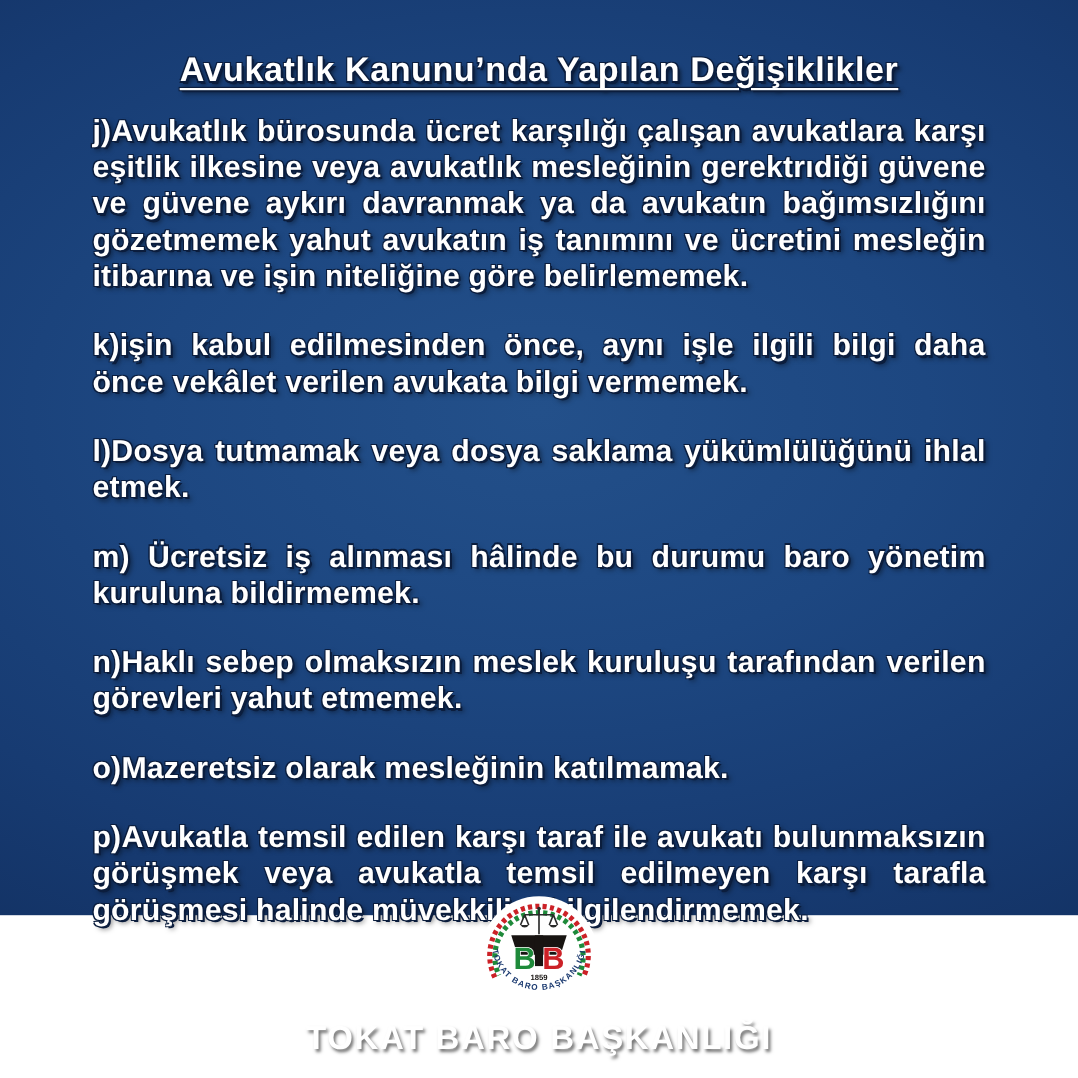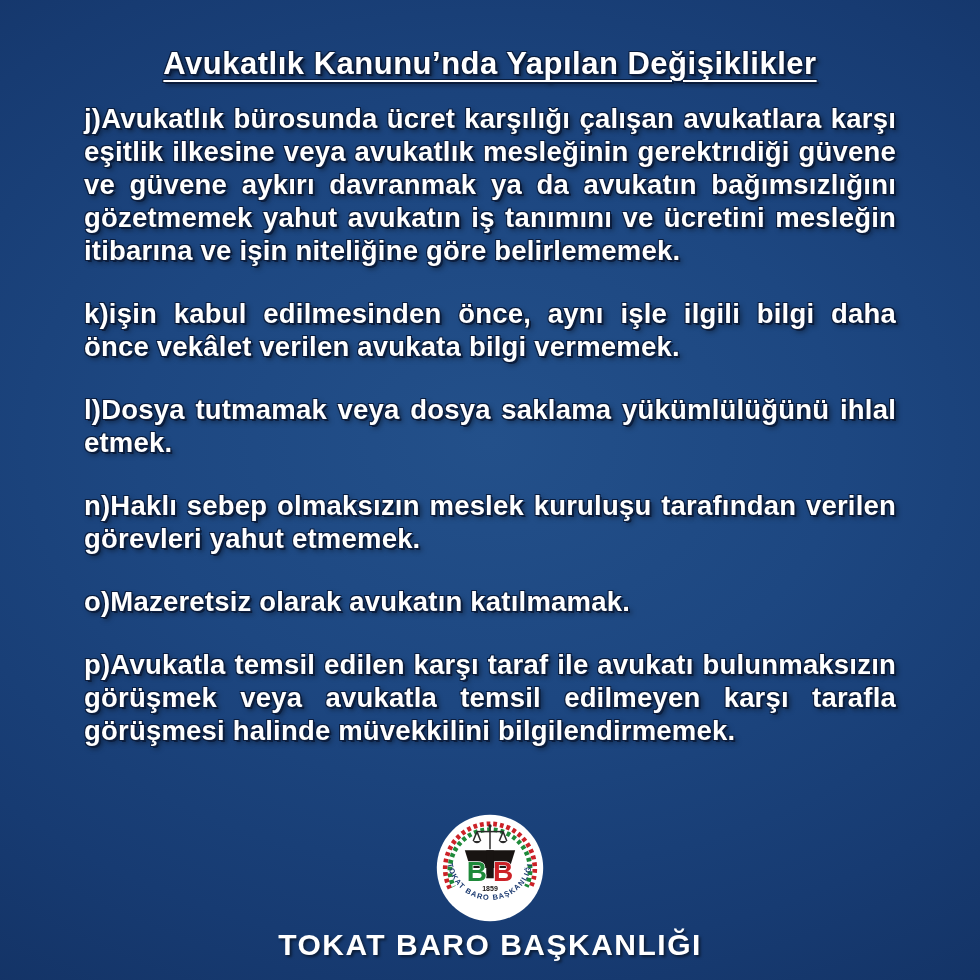--- a/index.html
+++ b/index.html
@@ -10,7 +10,7 @@
   }
   .poster{
     position:relative;
-    width:980px;height:980px;
+    width:980px;height:832px;
     background:
       radial-gradient(ellipse 120% 90% at 50% 45%,
         #23508a 0%, #1d4781 30%, #173b72 58%, #123061 82%, #102b58 100%);

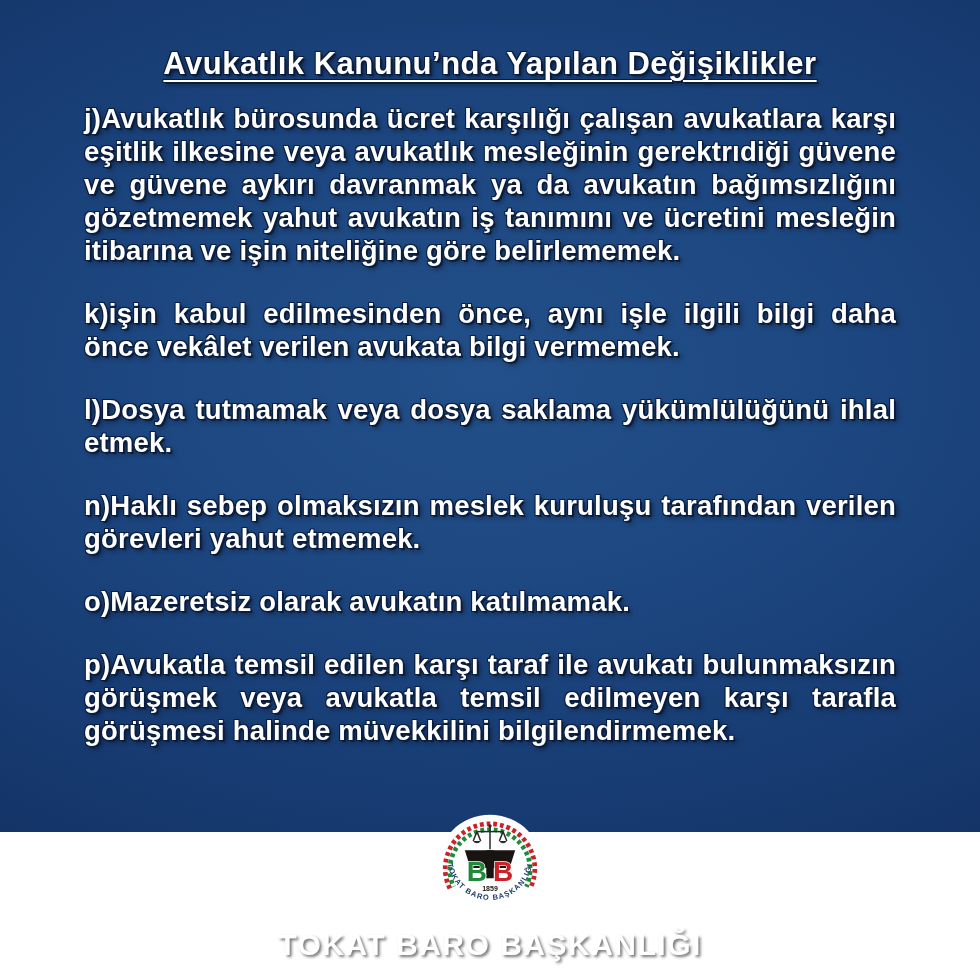--- a/index.html
+++ b/index.html
@@ -84,6 +84,7 @@
     <p>j)Avukatlık bürosunda ücret karşılığı çalışan avukatlara karşı eşitlik ilkesine veya avukatlık mesleğinin gerektrıdiği güvene ve güvene aykırı davranmak ya da avukatın bağımsızlığını gözetmemek yahut avukatın iş tanımını ve ücretini mesleğin itibarına ve işin niteliğine göre belirlememek.</p>
     <p>k)işin kabul edilmesinden önce, aynı işle ilgili bilgi daha önce vekâlet verilen avukata bilgi vermemek.</p>
     <p>l)Dosya tutmamak veya dosya saklama yükümlülüğünü ihlal etmek.</p>
+    <p>m) Ücretsiz iş alınması hâlinde bu durumu baro yönetim kuruluna bildirmemek.</p>
     <p>n)Haklı sebep olmaksızın meslek kuruluşu tarafından verilen görevleri yahut etmemek.</p>
     <p>o)Mazeretsiz olarak avukatın katılmamak.</p>
     <p>p)Avukatla temsil edilen karşı taraf ile avukatı bulunmaksızın görüşmek veya avukatla temsil edilmeyen karşı tarafla görüşmesi halinde müvekkilini bilgilendirmemek.</p>

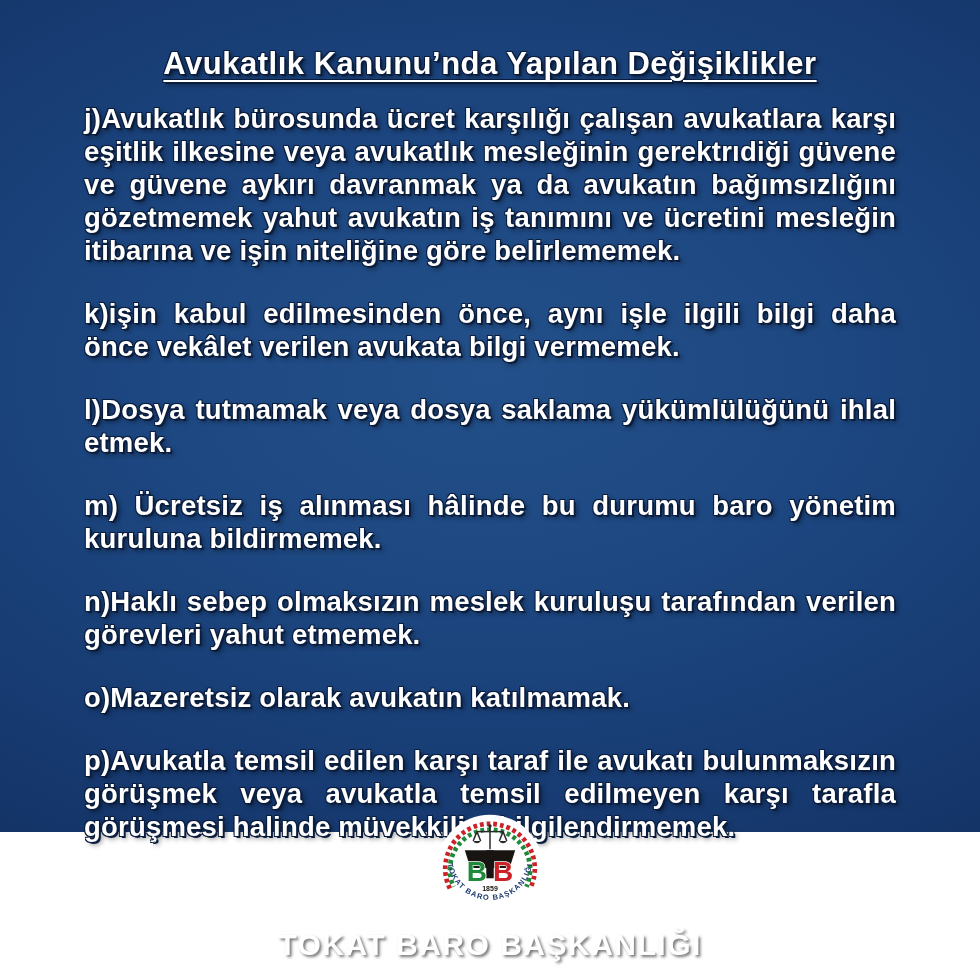--- a/index.html
+++ b/index.html
@@ -86,7 +86,7 @@
     <p>l)Dosya tutmamak veya dosya saklama yükümlülüğünü ihlal etmek.</p>
     <p>m) Ücretsiz iş alınması hâlinde bu durumu baro yönetim kuruluna bildirmemek.</p>
     <p>n)Haklı sebep olmaksızın meslek kuruluşu tarafından verilen görevleri yahut etmemek.</p>
-    <p>o)Mazeretsiz olarak avukatın katılmamak.</p>
+    <p>o)Mazeretsiz olarak mesleğinin katılmamak.</p>
     <p>p)Avukatla temsil edilen karşı taraf ile avukatı bulunmaksızın görüşmek veya avukatla temsil edilmeyen karşı tarafla görüşmesi halinde müvekkilini bilgilendirmemek.</p>
   </div>
 

